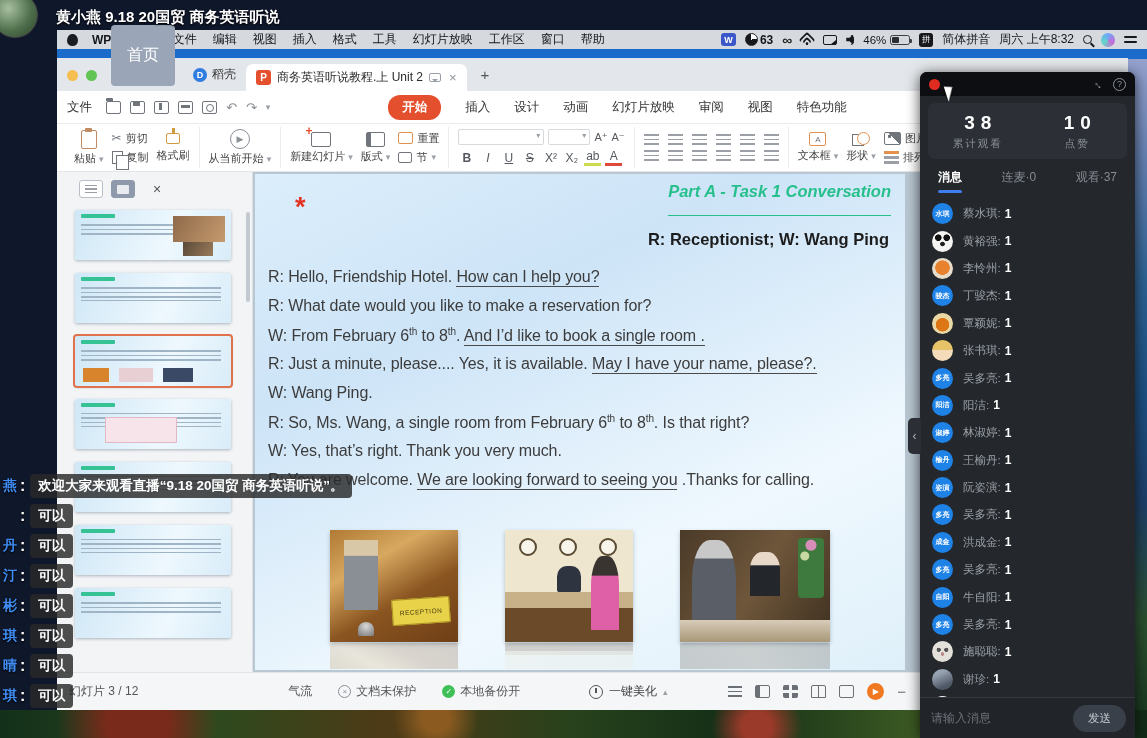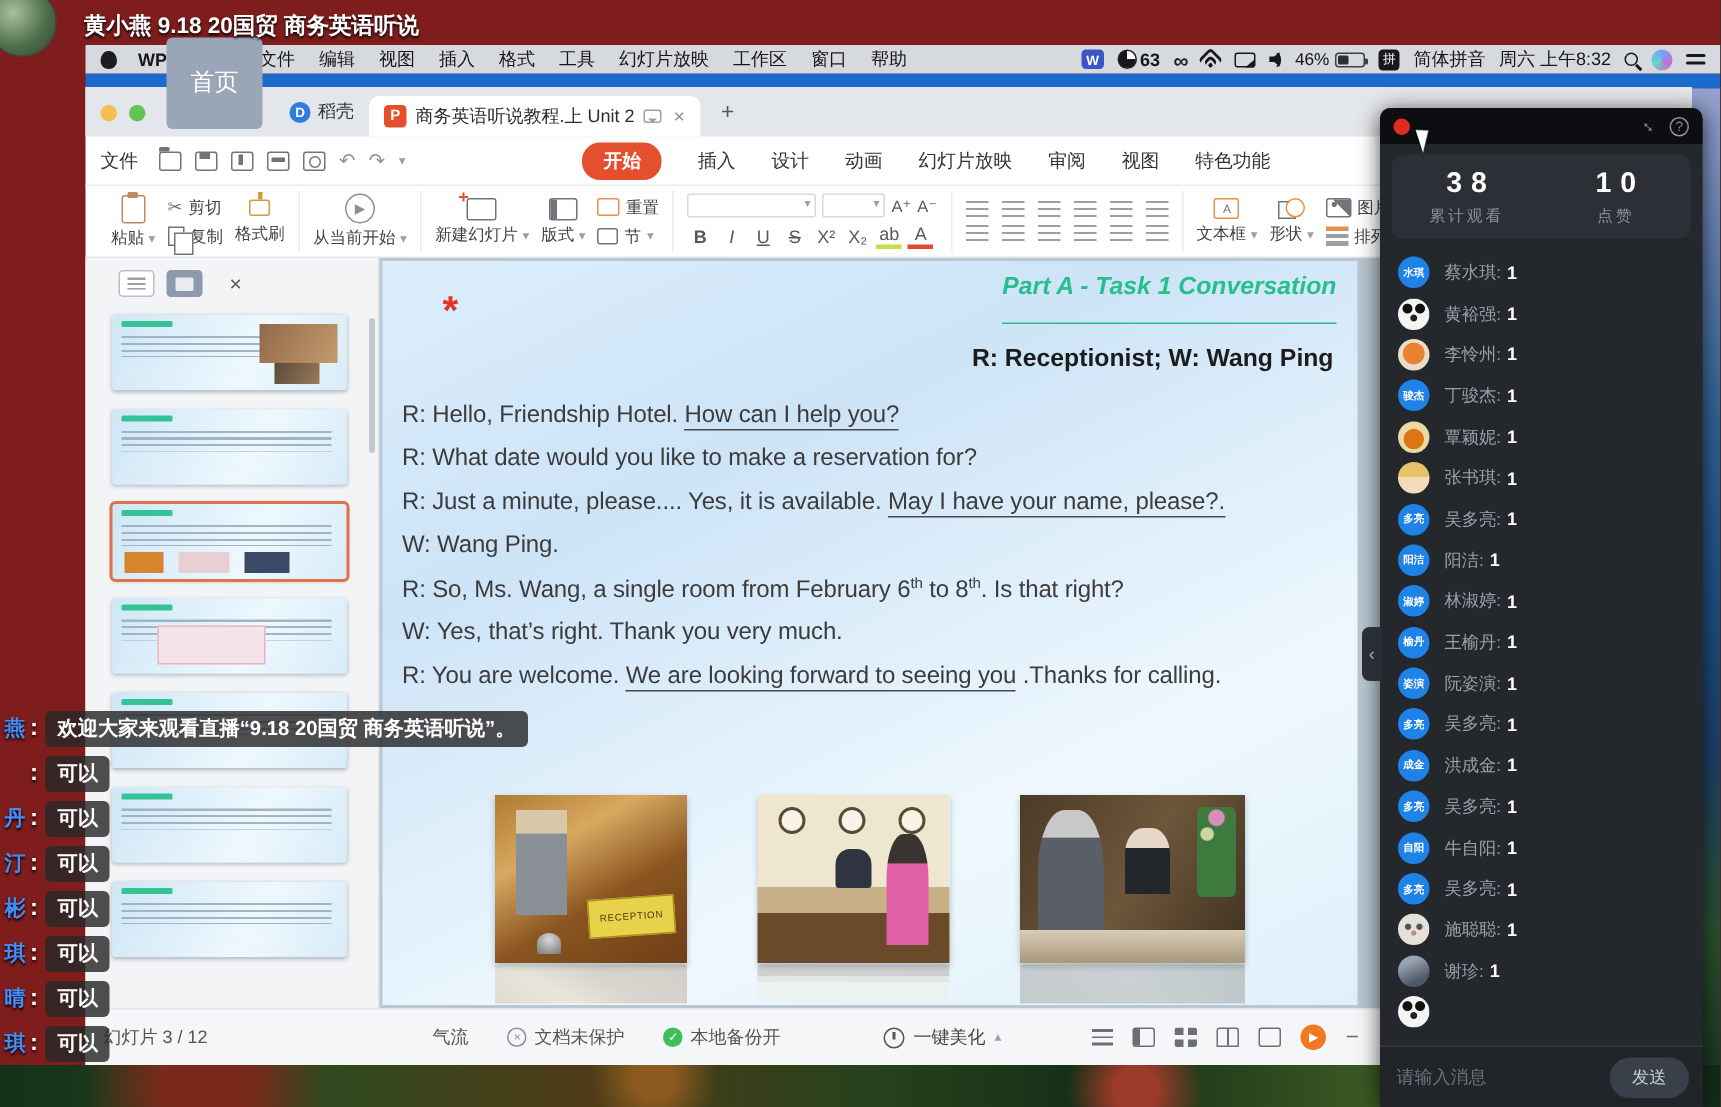--- a/index.html
+++ b/index.html
@@ -4,7 +4,7 @@
 <style>
 html,body{margin:0;padding:0;background:#000}
 *{box-sizing:border-box}
-.screen{position:relative;width:1147px;height:738px;background:#7f1d1d;overflow:hidden;
+.screen{position:relative;width:1147px;height:738px;background:#0f172a;overflow:hidden;
   font-family:"Liberation Sans","DejaVu Sans",sans-serif;-webkit-font-smoothing:antialiased}
 
 .cam{position:absolute;left:-8px;top:-8px;width:46px;height:46px;border-radius:50%;

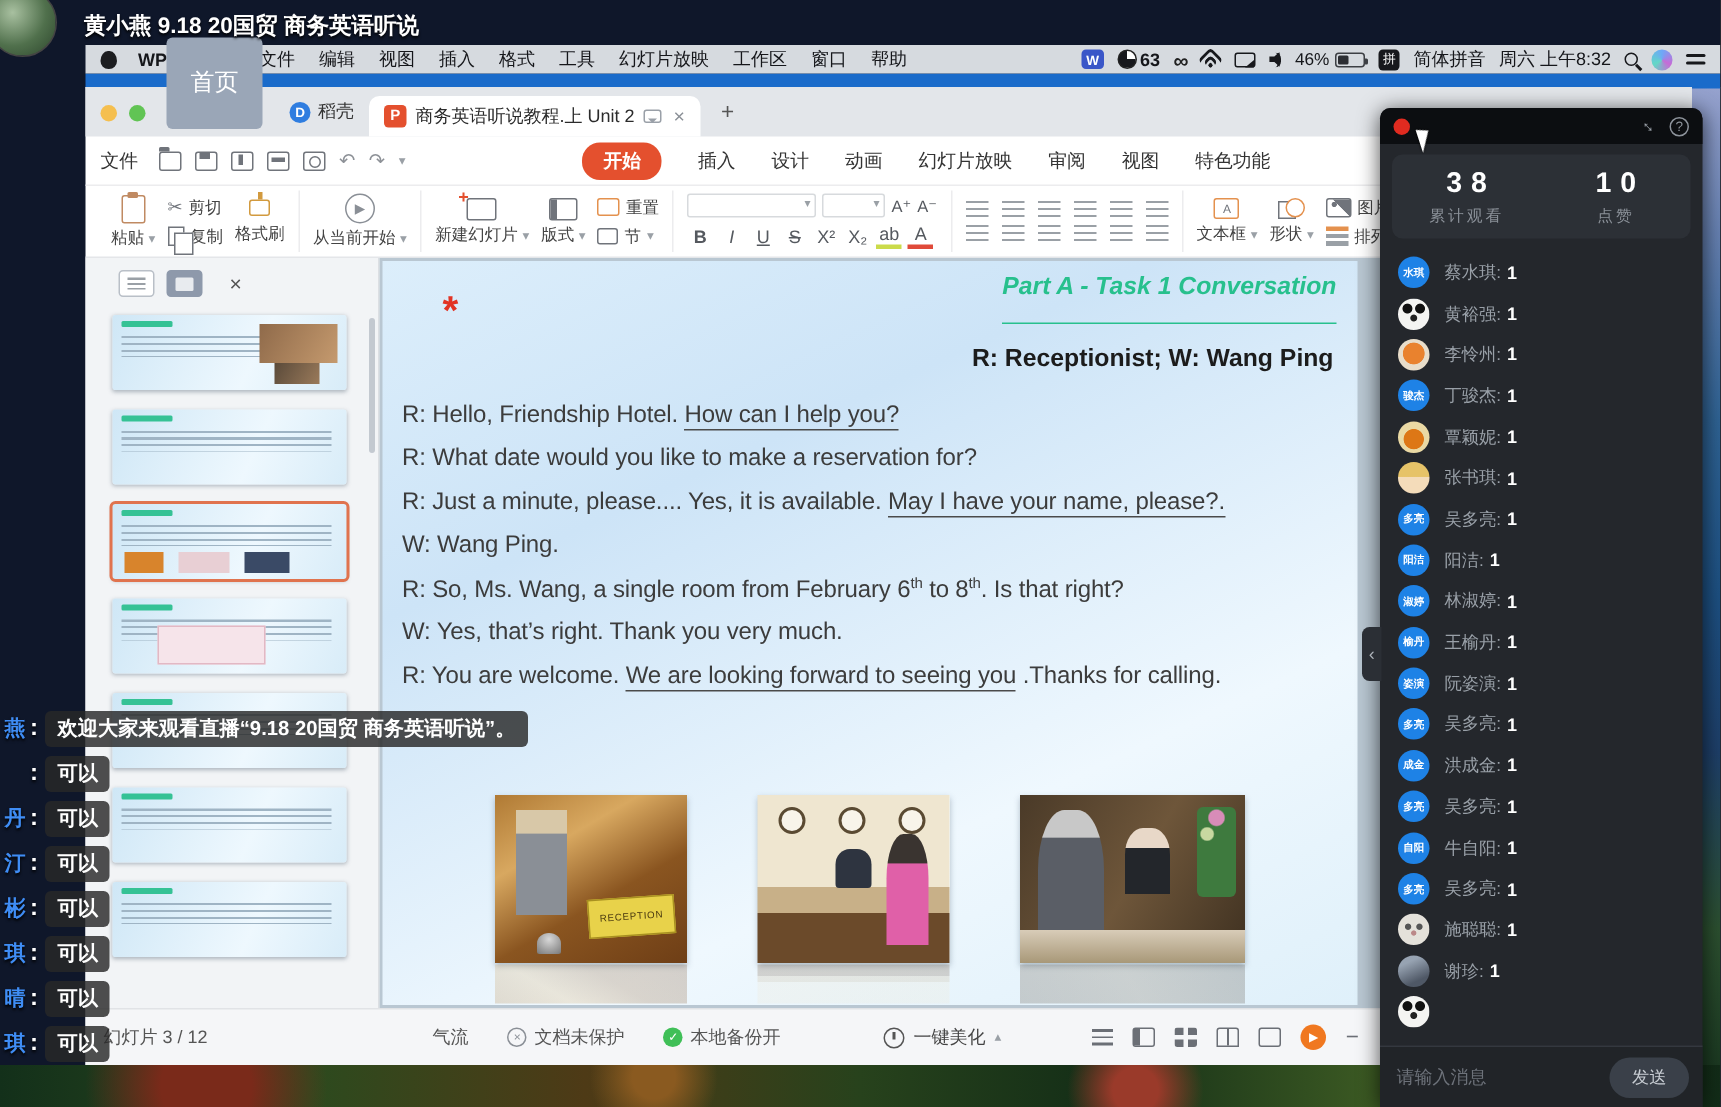--- a/index.html
+++ b/index.html
@@ -596,6 +596,11 @@
         <div class="lab">点赞</div>
       </div>
     </div>
+    <div class="ptabs">
+      <span class="ptab active">消息</span>
+      <span class="ptab">连麦·0</span>
+      <span class="ptab">观看·37</span>
+    </div>
     <div id="msglist">
         <div class="mrow">
           <div class="mav av-text">水琪</div>

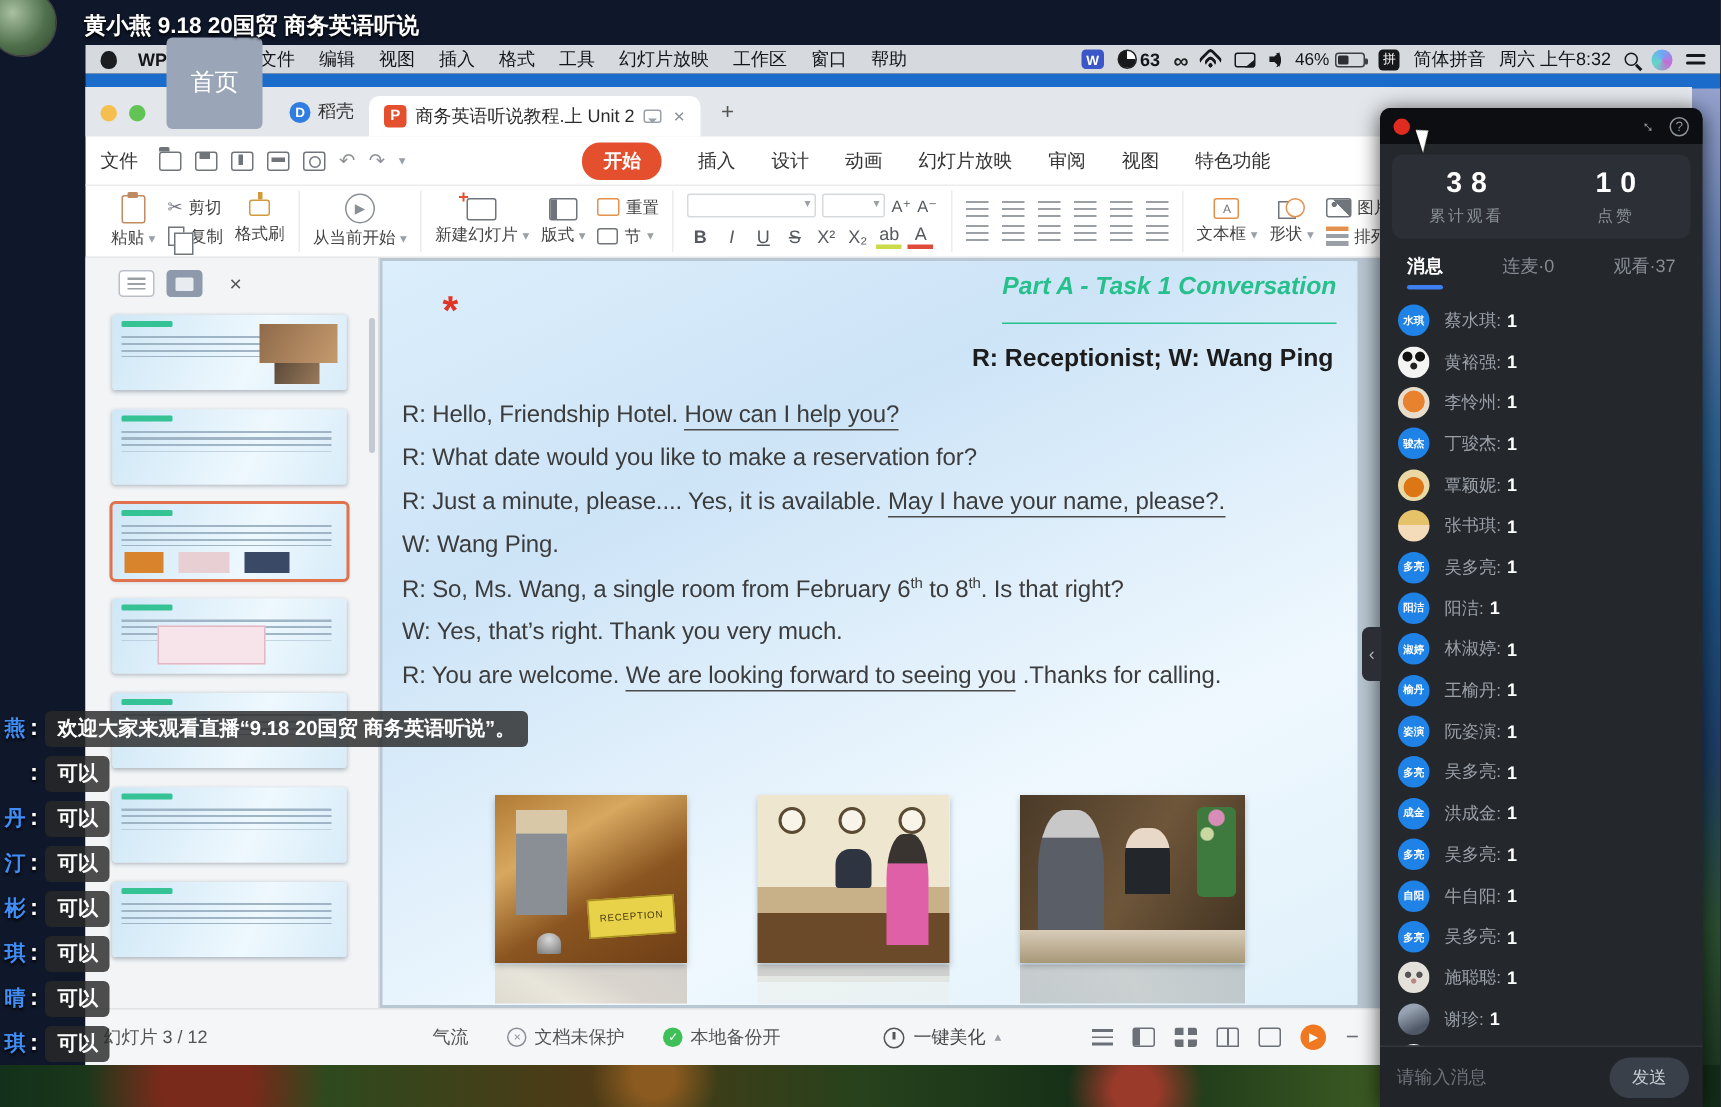--- a/index.html
+++ b/index.html
@@ -512,6 +512,7 @@
           <div id="dialogue">
               <div class="dline"><span>R: Hello, Friendship Hotel. </span><span class="useg">How can I help you?</span></div>
               <div class="dline"><span>R: What date would you like to make a reservation for?</span></div>
+              <div class="dline"><span>W: From February 6</span><sup>th</sup><span> to 8</span><sup>th</sup><span>. </span><span class="useg">And I’d like to book a single room .</span></div>
               <div class="dline"><span>R: Just a minute, please.... Yes, it is available. </span><span class="useg">May I have your name, please?.</span></div>
               <div class="dline"><span>W: Wang Ping.</span></div>
               <div class="dline"><span>R: So, Ms. Wang, a single room from February 6</span><sup>th</sup><span> to 8</span><sup>th</sup><span>. Is that right?</span></div>

